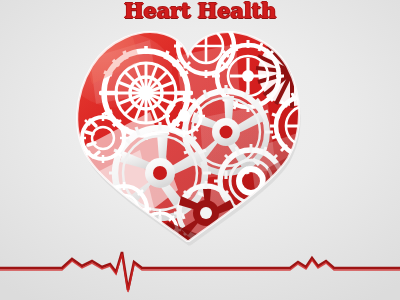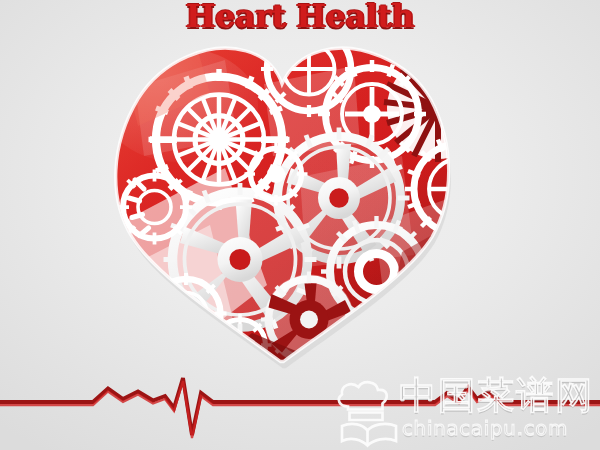--- a/index.html
+++ b/index.html
@@ -467,20 +467,6 @@
              L312 260 L318 268 L326 263 L334 270 L400 270" fill="none" stroke="#cf2222" stroke-width="1.5" opacity="0.8"></path>
   </svg>
 
-  <div id="watermark">
-    <svg width="52" height="50" viewBox="0 0 52 50" style="position:absolute;left:0;top:2px;">
-      <g fill="none" stroke="rgba(252,252,252,0.95)" stroke-width="1.8">
-        <path d="M10 21 C4 21 2 16 6 13 C5 7 12 4 17 8 C20 3 29 4 30 10
-                 C36 9 38 15 33 19 L33 23 L10 23 Z"></path>
-        <path d="M11 25 L33 25 L33 30 L11 30 Z"></path>
-        <path d="M6 34 C13 31 20 33 23 37 C26 33 35 31 42 34
-                 L42 44 C35 41 27 43 23 47 C19 43 12 41 6 44 Z"></path>
-        <path d="M23 37 L23 47"></path>
-      </g>
-    </svg>
-    <div id="wm-cn">中国菜谱网</div>
-    <div id="wm-url">chinacaipu.com</div>
-  </div>
 
 </div>
 

